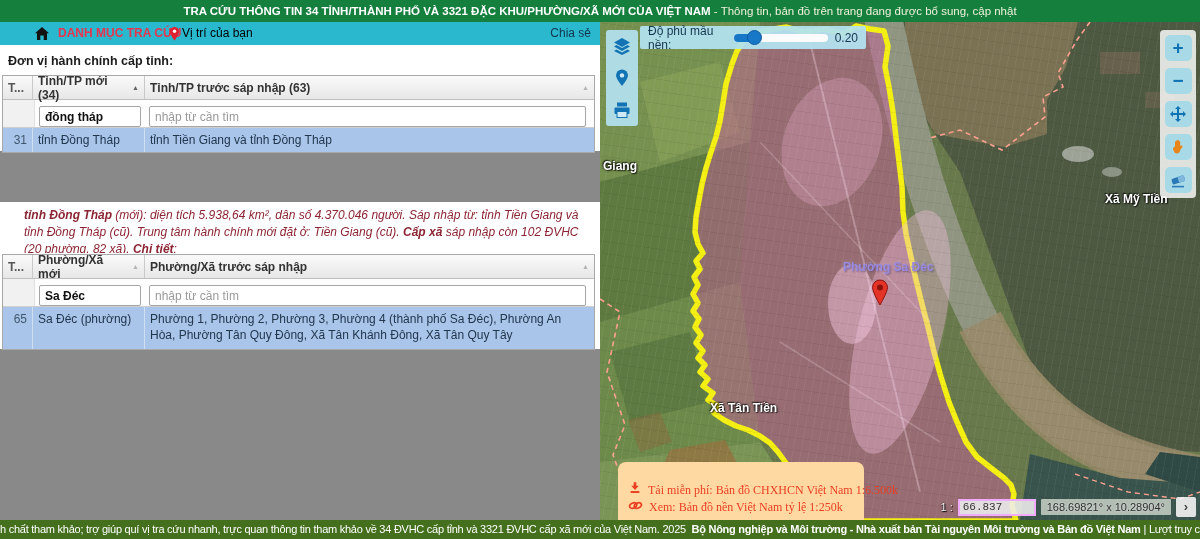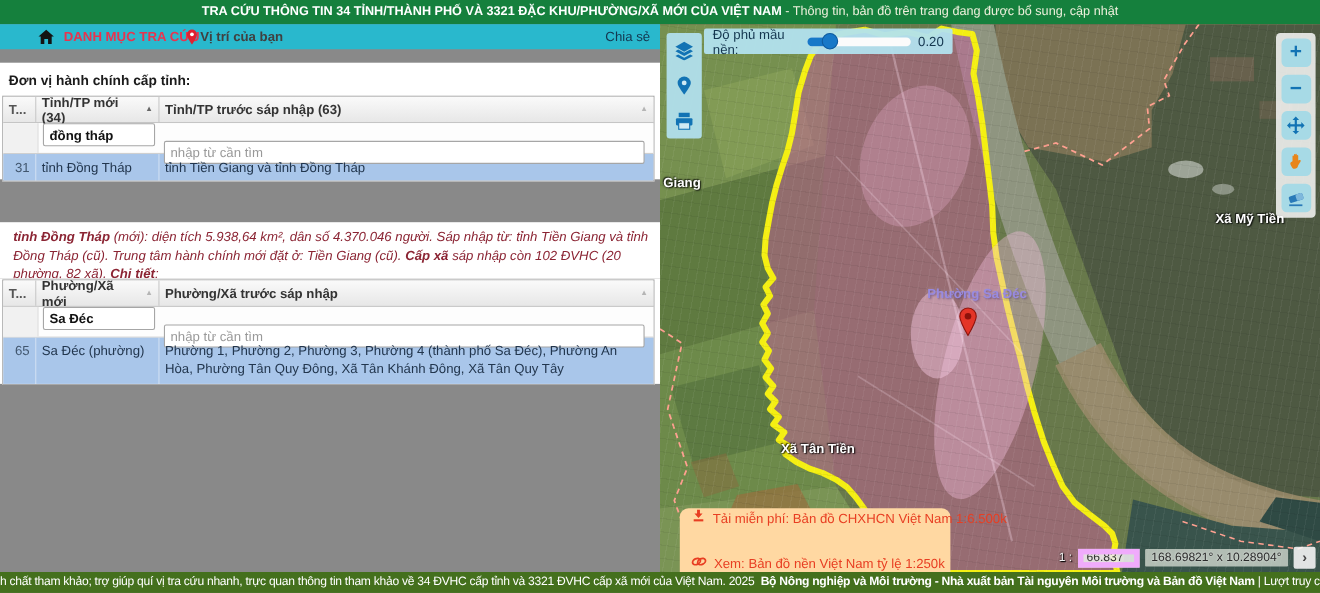--- a/index.html
+++ b/index.html
@@ -18,7 +18,7 @@
   .nav-home{left:34px;top:4px;}
   .nav-menu{left:58px;color:#e8344e;font-weight:bold;}
   .nav-pin{left:169px;top:4px;}
-  .nav-loc{left:182px;color:#404040;font-weight:bold;}
+  .nav-loc{left:182px;color:#000000;}
   .nav-share{right:9px;color:#14364f;}
 
   

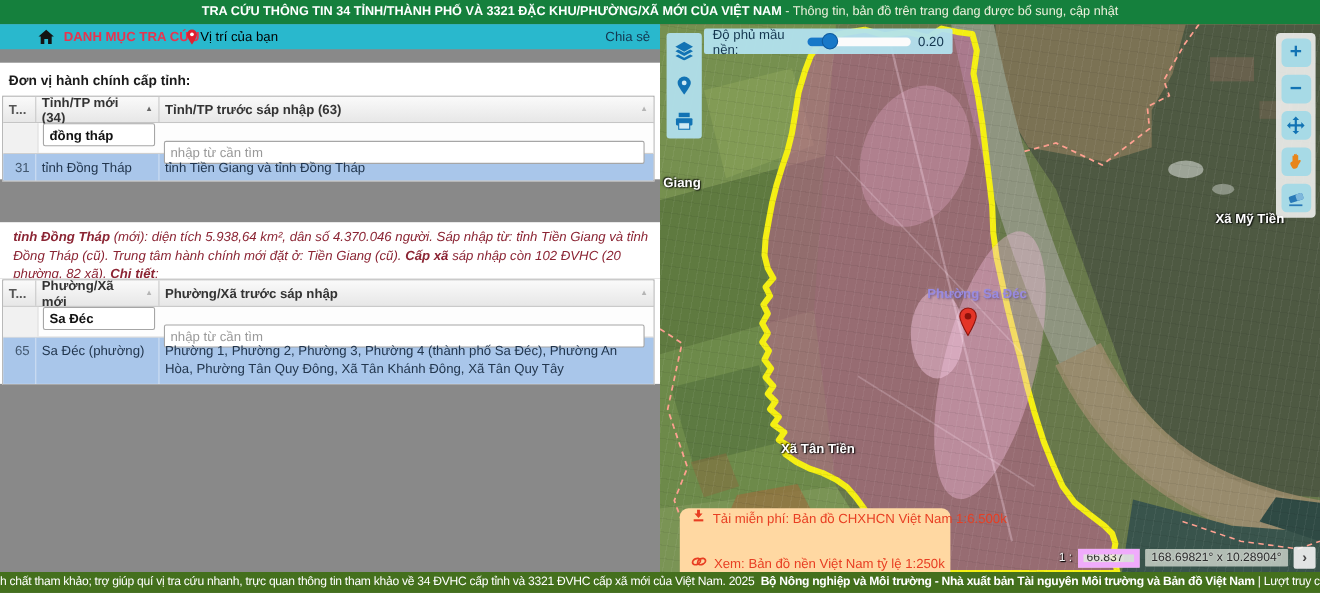--- a/index.html
+++ b/index.html
@@ -24,7 +24,7 @@
   
   .left-panel{position:absolute;left:0;top:45px;width:600px;height:475px;background:#898989;overflow:hidden;}
   .sec{position:absolute;left:0;width:600px;background:#fff;}
-  .sec1{top:12px;height:106px;}
+  .sec1{top:0;height:106px;}
   .sec2{top:157px;height:51px;}
   .sec3{top:208px;height:96px;}
   .sec-heading{position:absolute;left:8px;top:9px;font-size:12.5px;font-weight:bold;color:#1b1b1b;}

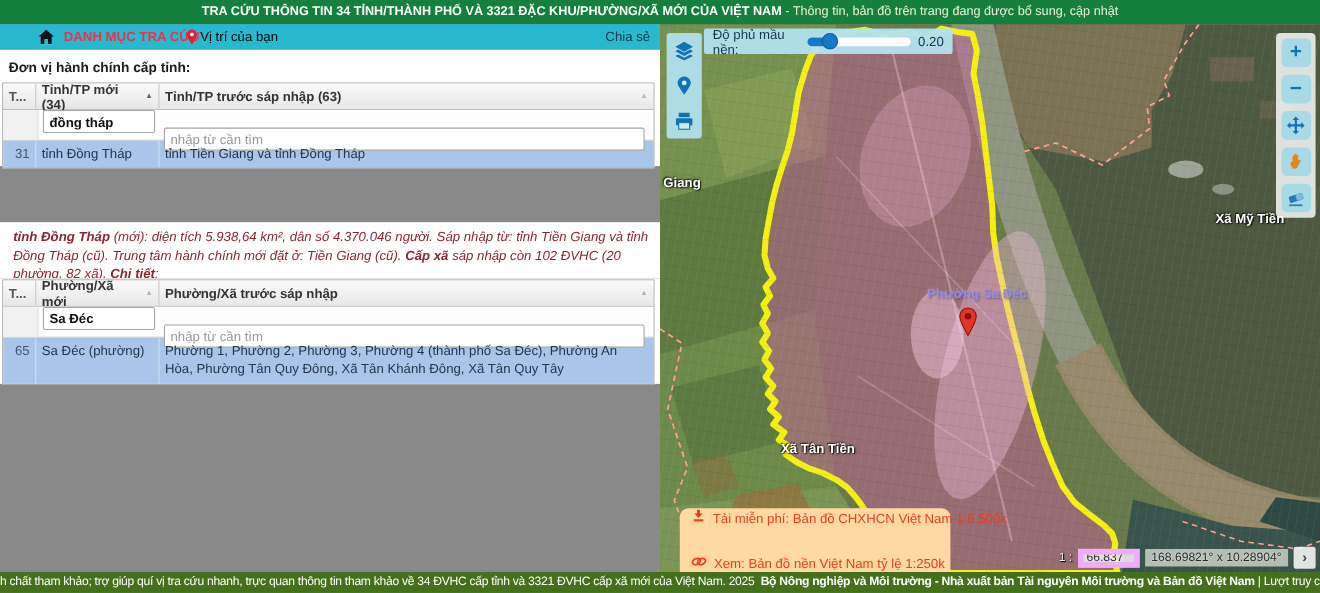--- a/index.html
+++ b/index.html
@@ -40,7 +40,7 @@
   .th-old{flex:1;border-right:none;justify-content:space-between;}
   .sort{font-size:7px;color:#666;line-height:1;}
   .sort.light{color:#b5b5b5;}
-  .tbl-filter{display:flex;align-items:flex-start;height:27px;background:#fdfdfd;border-bottom:1px solid #cfcfcf;}
+  .tbl-filter{display:flex;align-items:flex-end;height:27px;background:#fdfdfd;border-bottom:1px solid #cfcfcf;}
   .filter-id{width:32px;height:27px;background:#f1f1f1;border-right:1px solid #e0e0e0;box-sizing:border-box;}
   input.flt{height:21px;border:1px solid #a6a6a6;border-radius:2px;font-size:12px;padding:0 5px;
             font-family:inherit;box-sizing:border-box;color:#111;outline:none;}

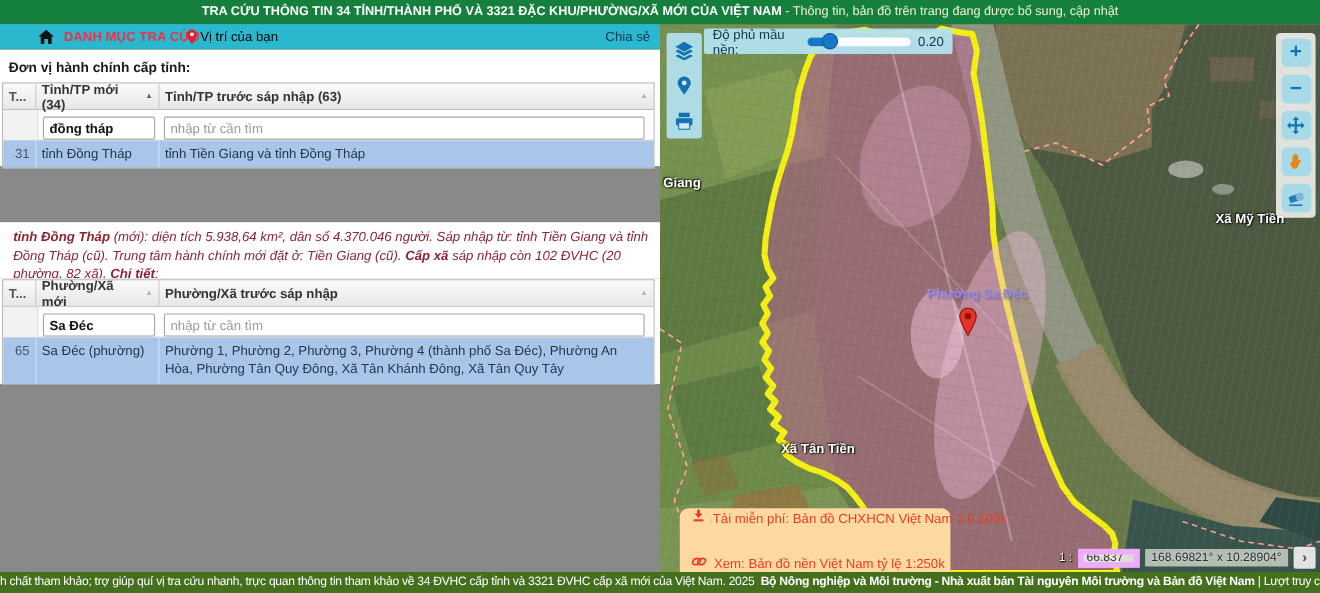--- a/index.html
+++ b/index.html
@@ -53,7 +53,7 @@
   .td-new{width:112px;}
   .td-old{flex:1;border-right:none;padding-right:10px;}
 
-  .detail-text{padding:5px 8px 0 12px;font-size:12px;font-style:italic;color:#8b2433;line-height:17px;}
+  .detail-text{padding:5px 8px 0 24px;font-size:12px;font-style:italic;color:#8b2433;line-height:17px;}
   .detail-text .b{font-weight:bold;}
 
   

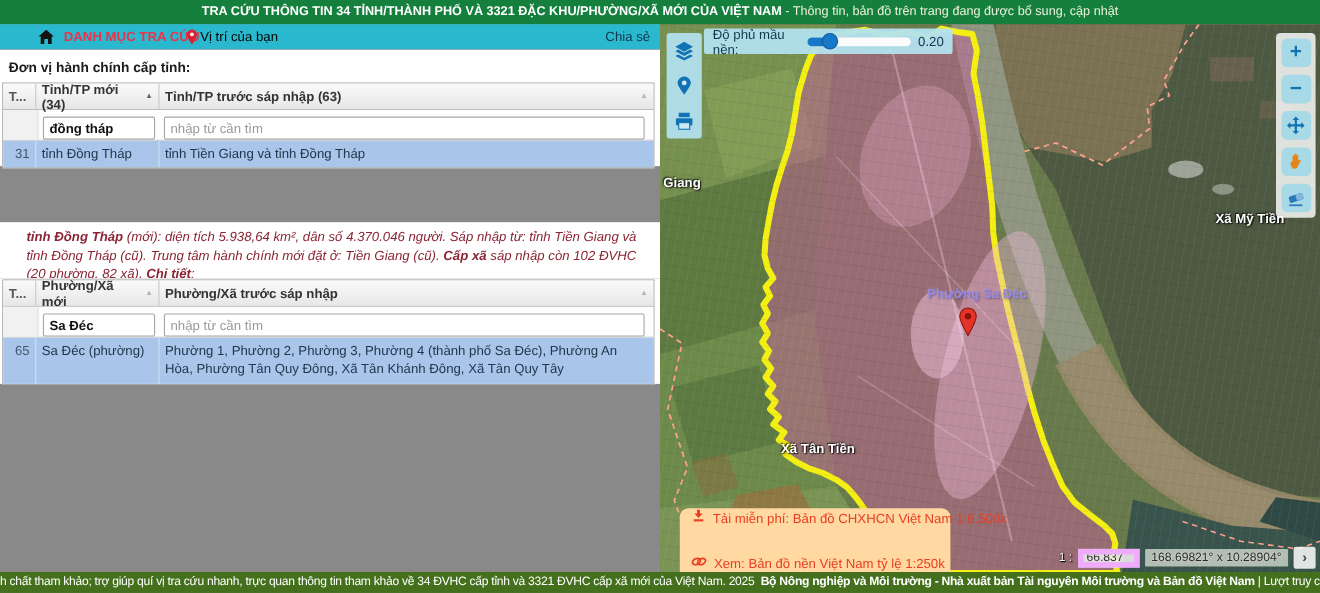--- a/index.html
+++ b/index.html
@@ -91,8 +91,8 @@
           display:flex;align-items:center;justify-content:center;font-family:inherit;}
 
   .info-box{position:absolute;left:18px;bottom:0;width:246px;height:58px;background:#ffd8a2;
-            border-radius:8px 8px 0 0;padding:0 10px;box-sizing:border-box;
-            display:flex;flex-direction:column;justify-content:space-between;}
+            border-radius:8px 8px 0 0;padding:19px 10px;box-sizing:border-box;
+            display:flex;flex-direction:column;justify-content:space-between;font-family:Liberation Serif, serif;}
   .info-line{display:flex;align-items:center;gap:6px;font-size:12px;color:#e83e22;white-space:nowrap;cursor:pointer;}
 
   .scale-row{position:absolute;right:4px;bottom:3px;display:flex;align-items:center;gap:5px;font-size:11px;}

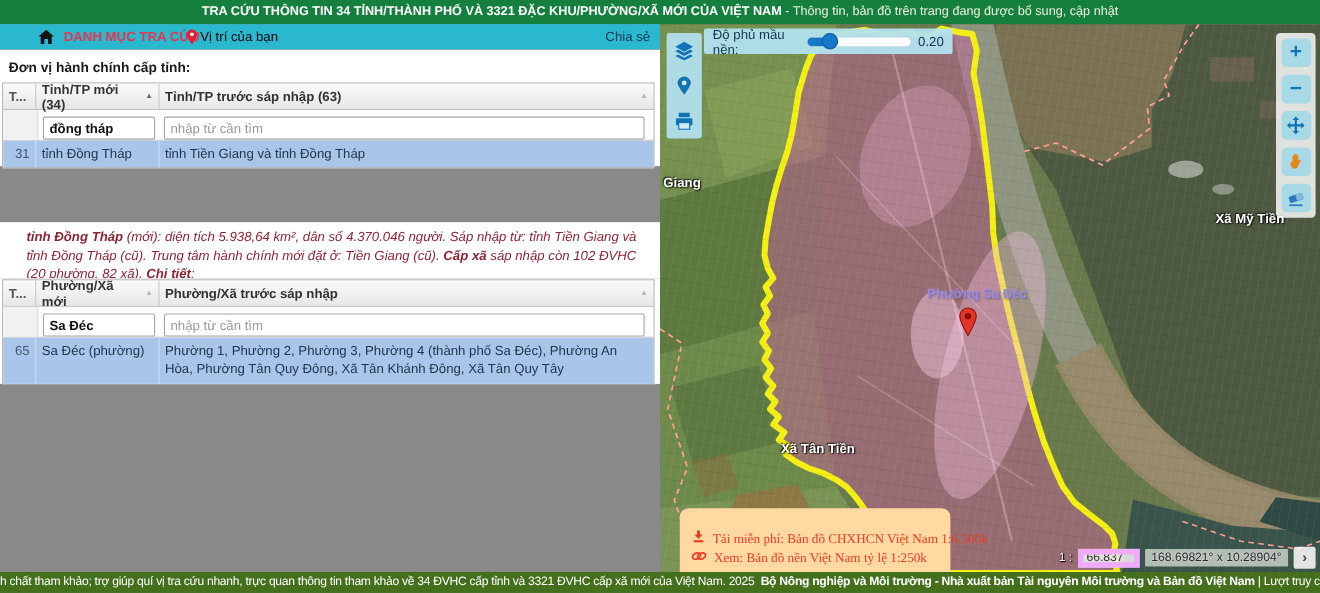--- a/index.html
+++ b/index.html
@@ -97,8 +97,8 @@
 
   .scale-row{position:absolute;right:4px;bottom:3px;display:flex;align-items:center;gap:5px;font-size:11px;}
   .scale-label{color:#f4f4f4;text-shadow:0 0 2px #000,1px 1px 1px #000;}
-  .scale-input{width:56px;height:17px;background:rgba(238,238,238,.88);border:5px solid #f0abfc;
-               font-size:11px;color:#333;padding:0 3px;box-sizing:border-box;font-family:Liberation Sans, sans-serif;outline:none;}
+  .scale-input{width:78px;height:17px;background:rgba(238,238,238,.88);border:2px solid #f0abfc;
+               font-size:11px;color:#333;padding:0 3px;box-sizing:border-box;font-family:Liberation Mono, monospace;outline:none;}
   .coords{background:rgba(224,230,220,.72);color:#2b2b2b;padding:2px 6px;border-radius:1px;
           text-shadow:0 0 2px rgba(255,255,255,.8);}
   .next-btn{width:20px;height:20px;border:none;border-radius:2px;background:rgba(248,248,248,.88);

